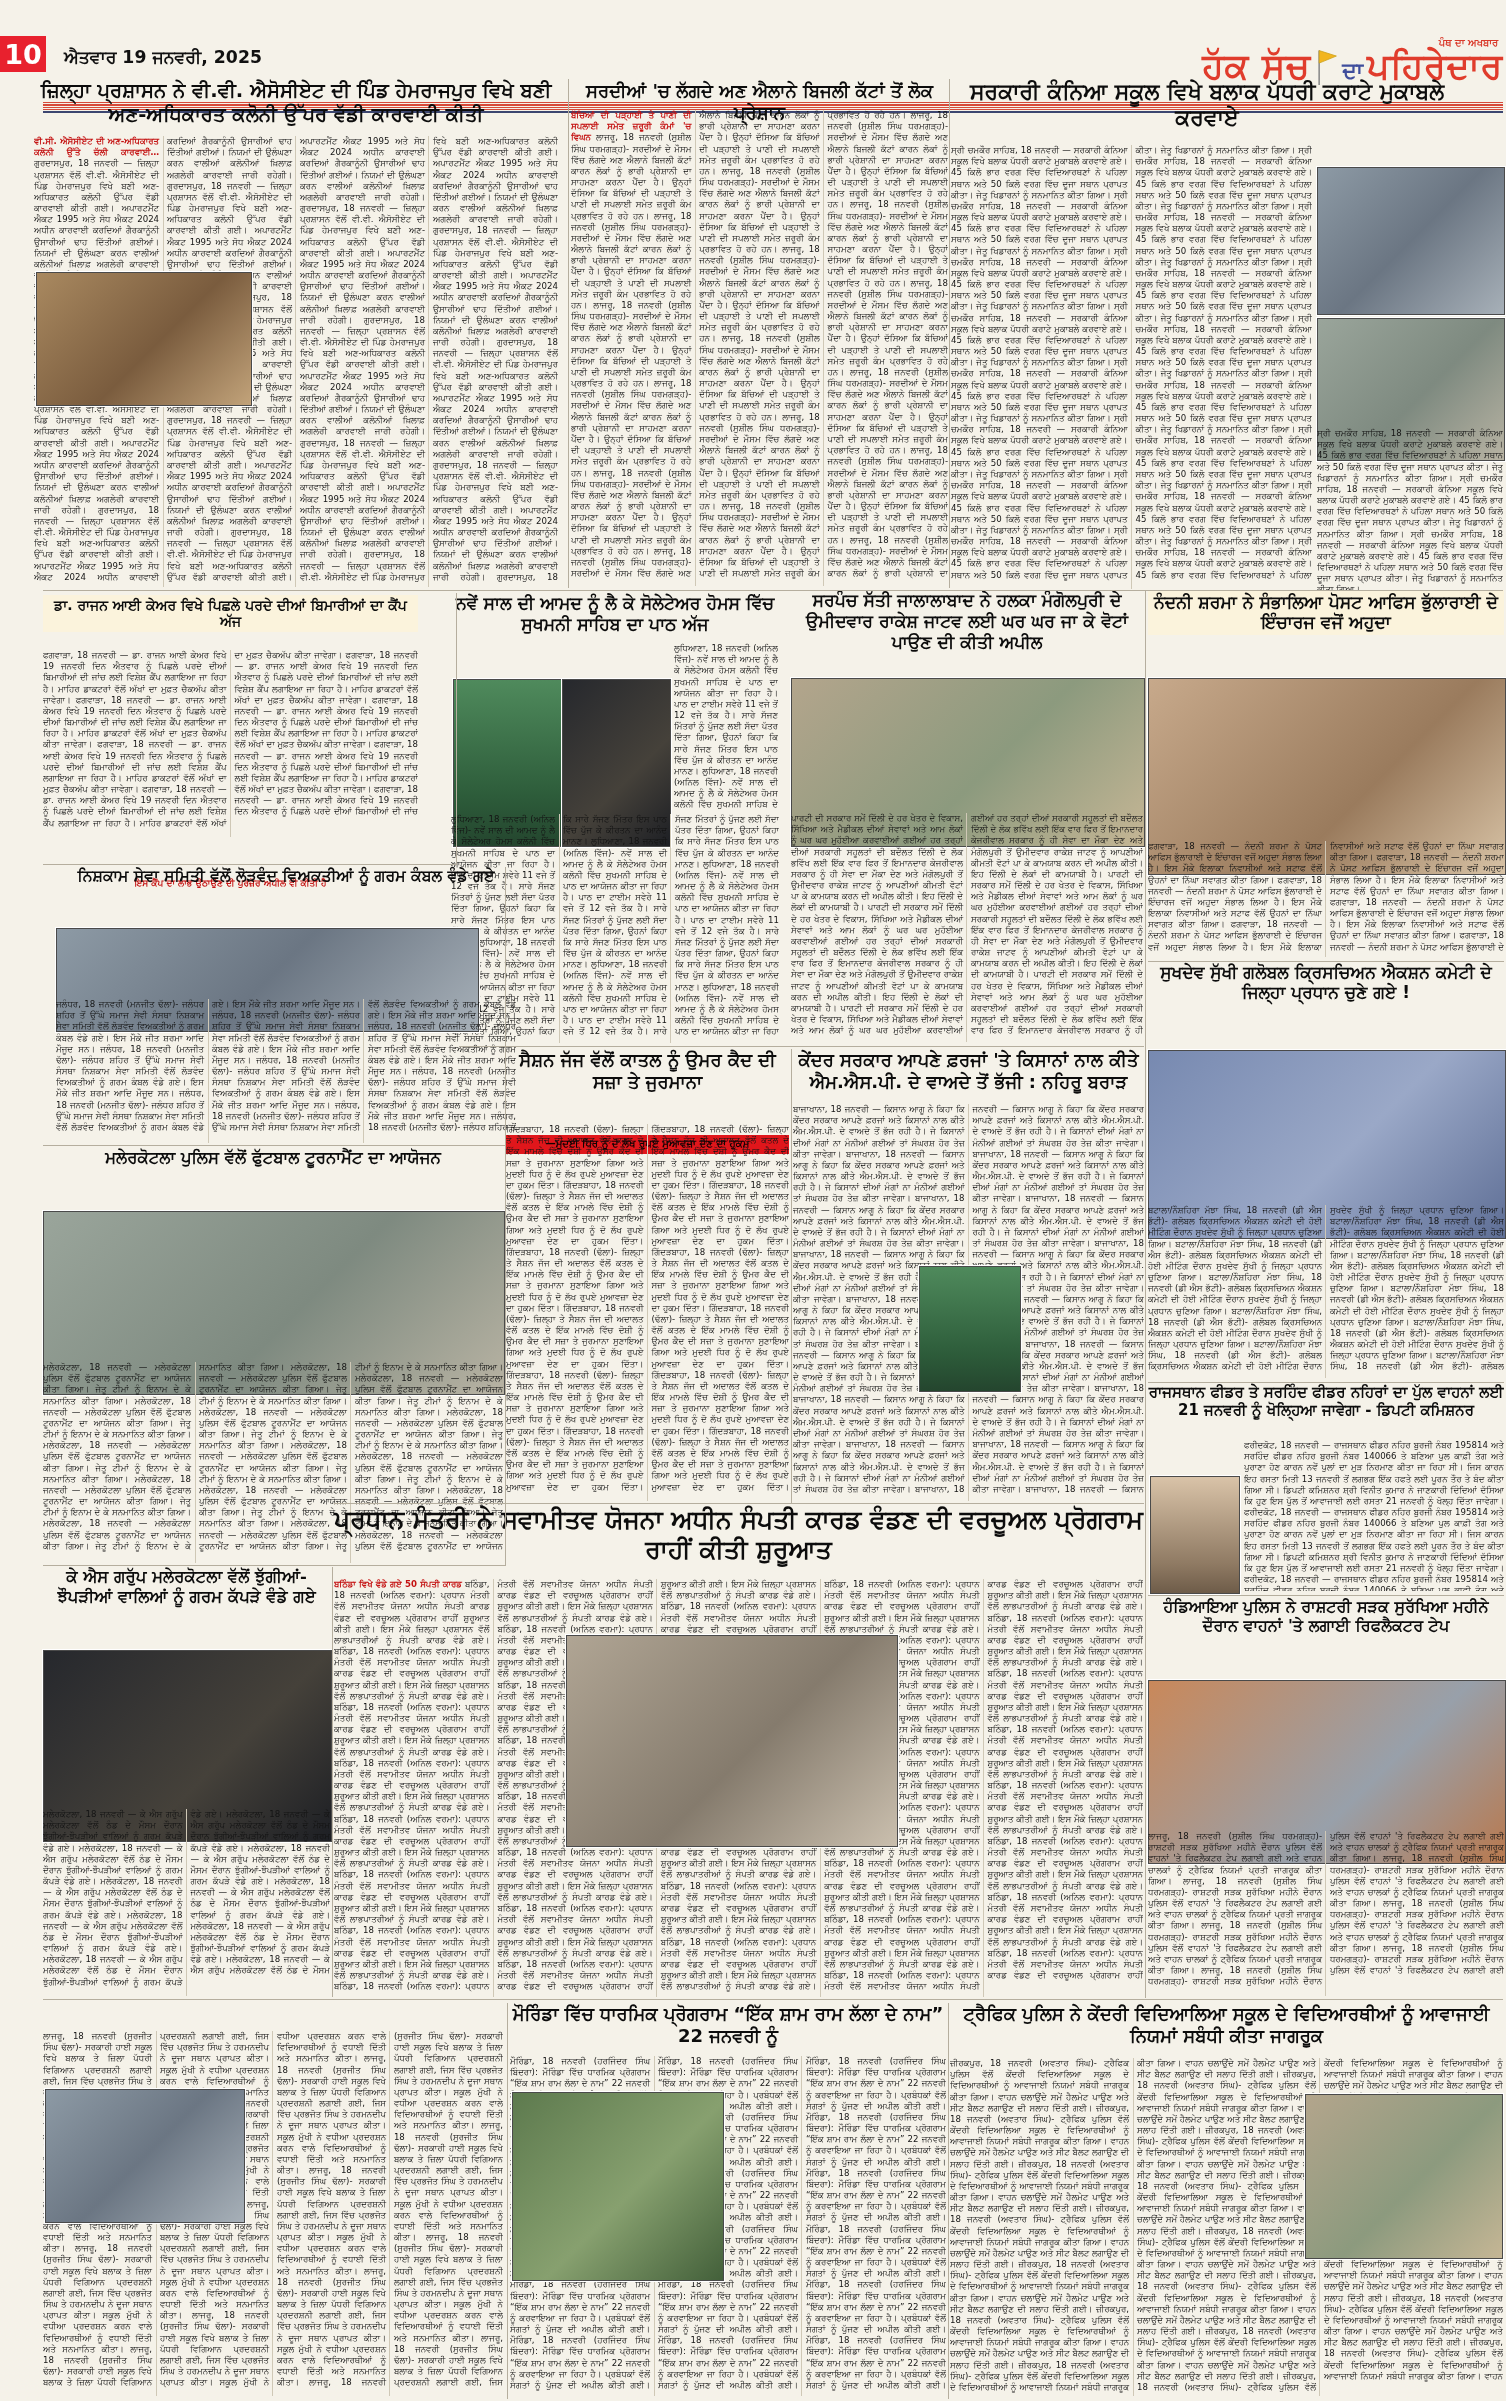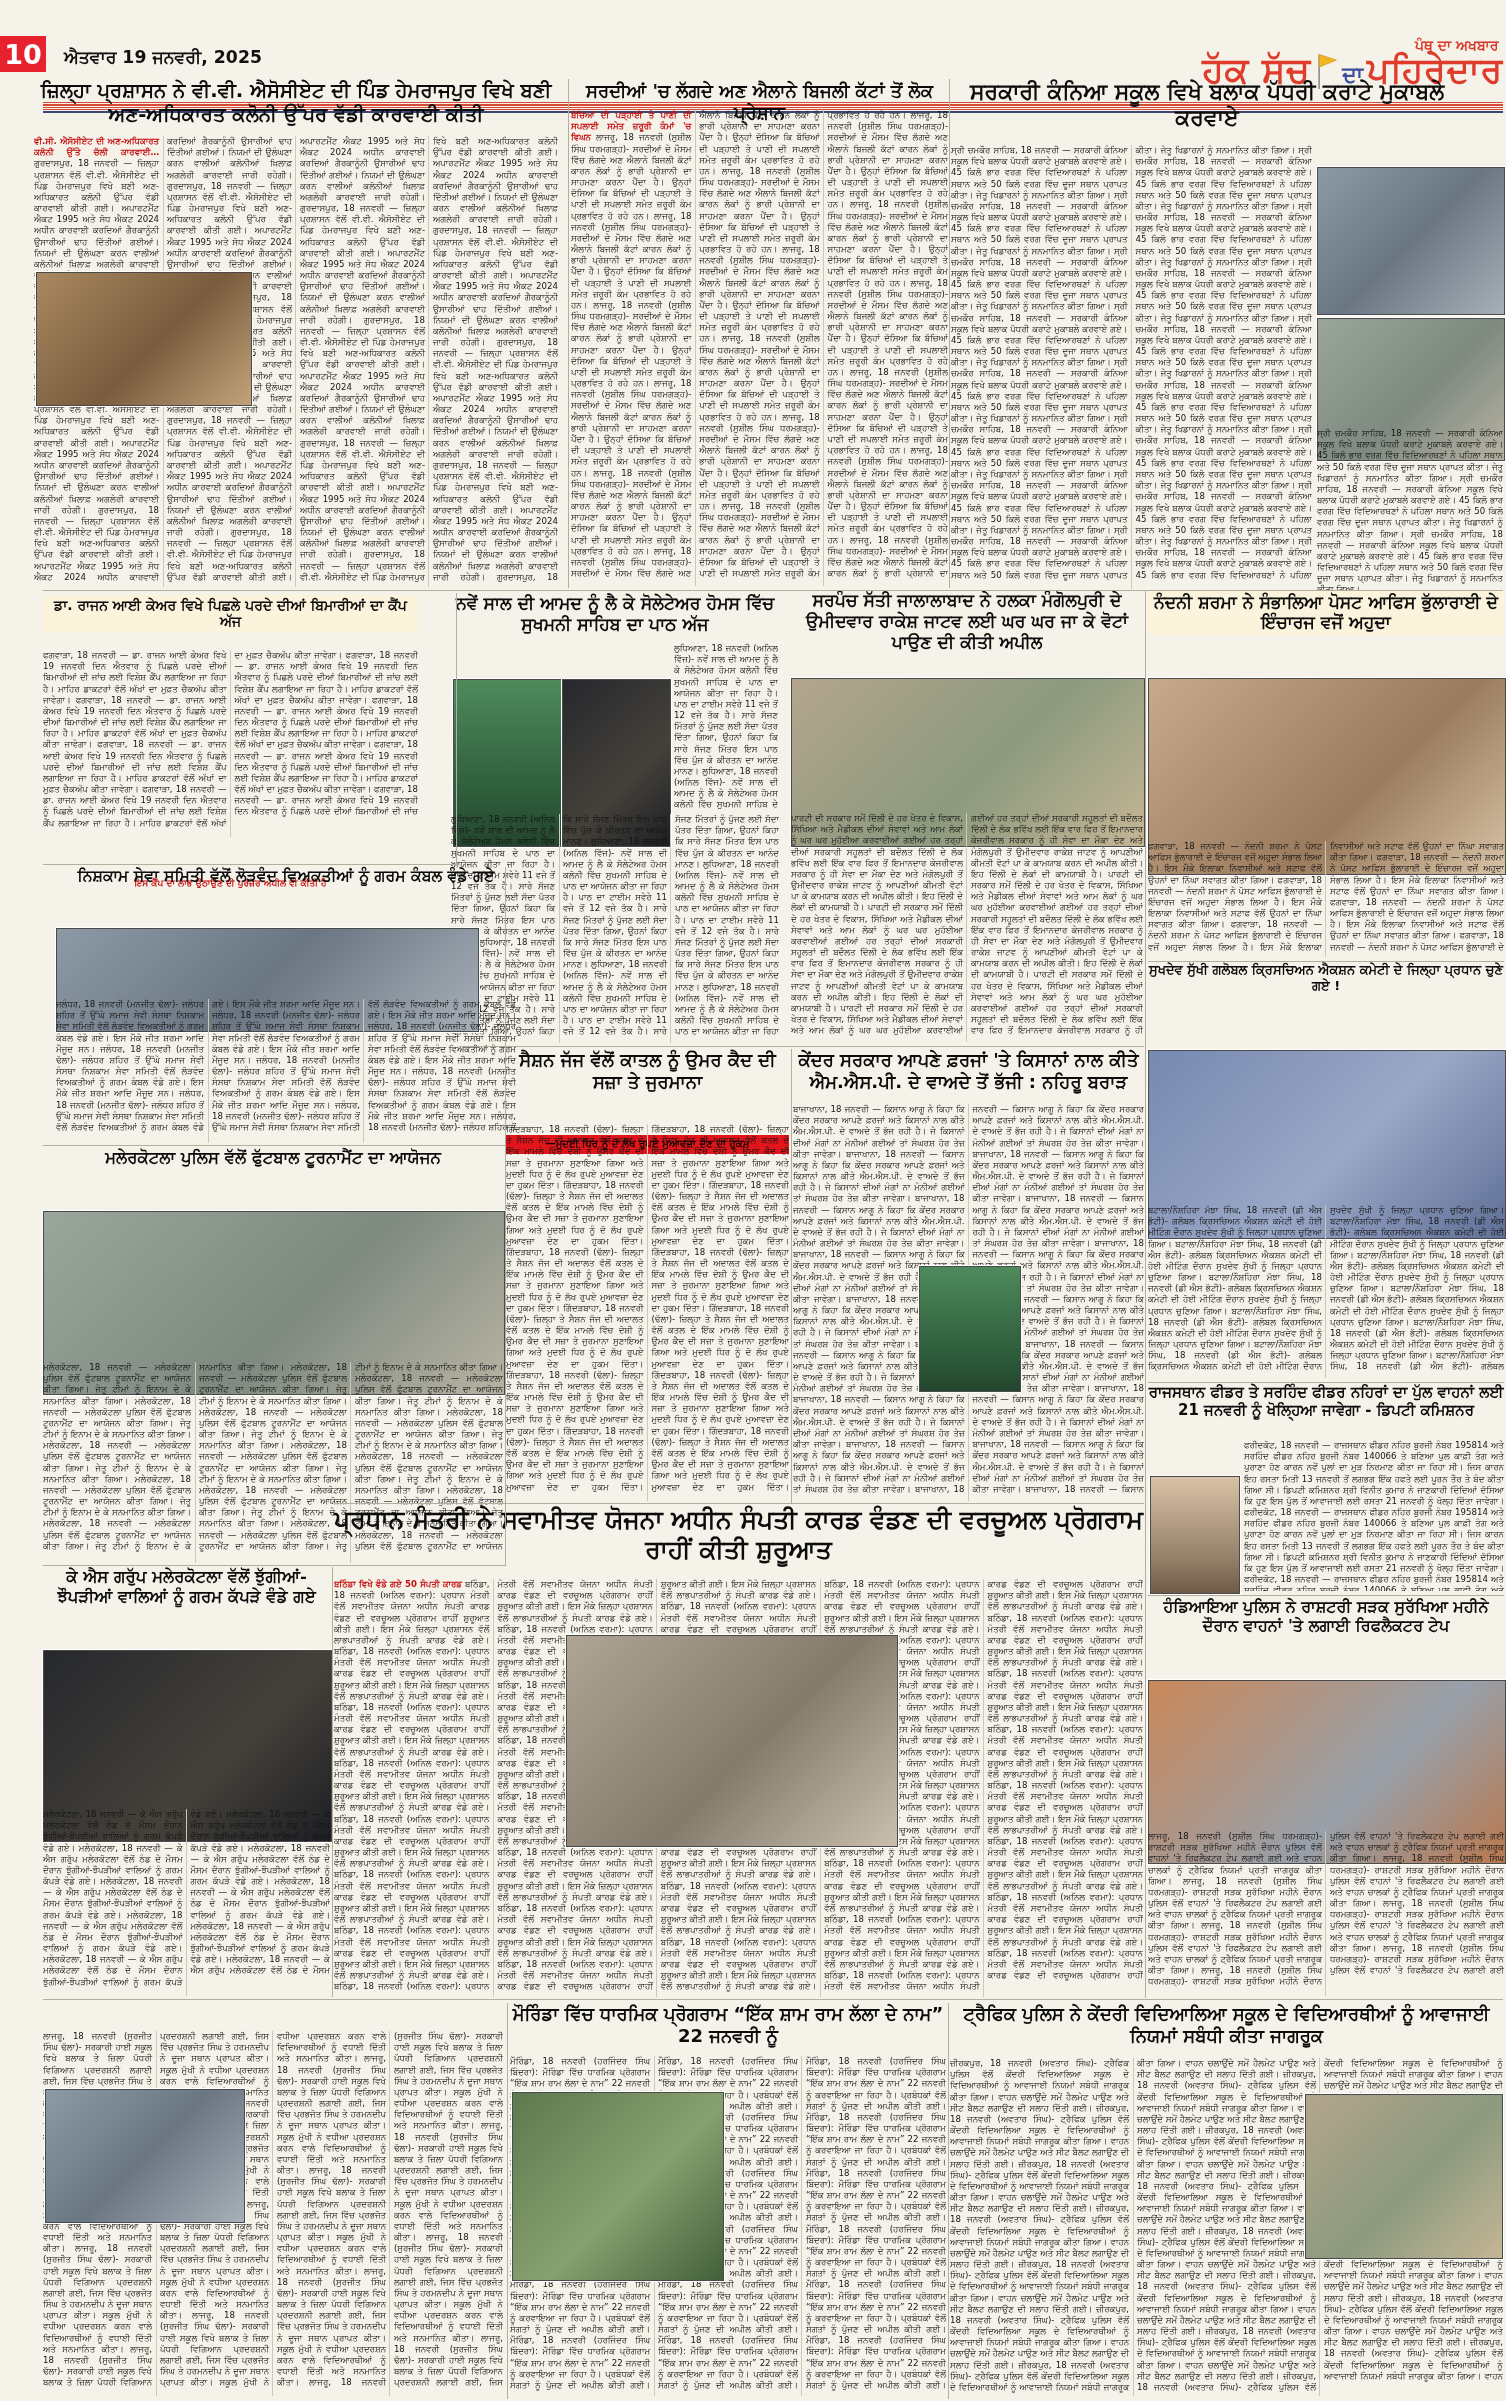--- a/index.html
+++ b/index.html
@@ -11,7 +11,7 @@
            font-size:27px;font-weight:bold;display:flex;align-items:center;justify-content:center;}
   .pagedate{left:64px;top:11px;font-size:17.3px;font-weight:bold;color:#111;}
   .masthead{left:997px;top:1.6px;width:506px;height:63px;text-align:right;line-height:1;}
-  .masthead .tag{color:#d93a2b;font-size:14px;font-weight:bold;margin:0 4.7px 1.6px 0;}
+  .masthead .tag{color:#d93a2b;font-size:10px;font-weight:bold;margin:0 4.7px 1.6px 0;}
   .masthead .big{font-size:35px;font-weight:800;color:#e03c2c;letter-spacing:0.8px;}
   .masthead .mid{font-size:22px;font-weight:800;color:#3f4e9c;}
   .flag{display:inline-block;vertical-align:top;margin:0 1.6px;}

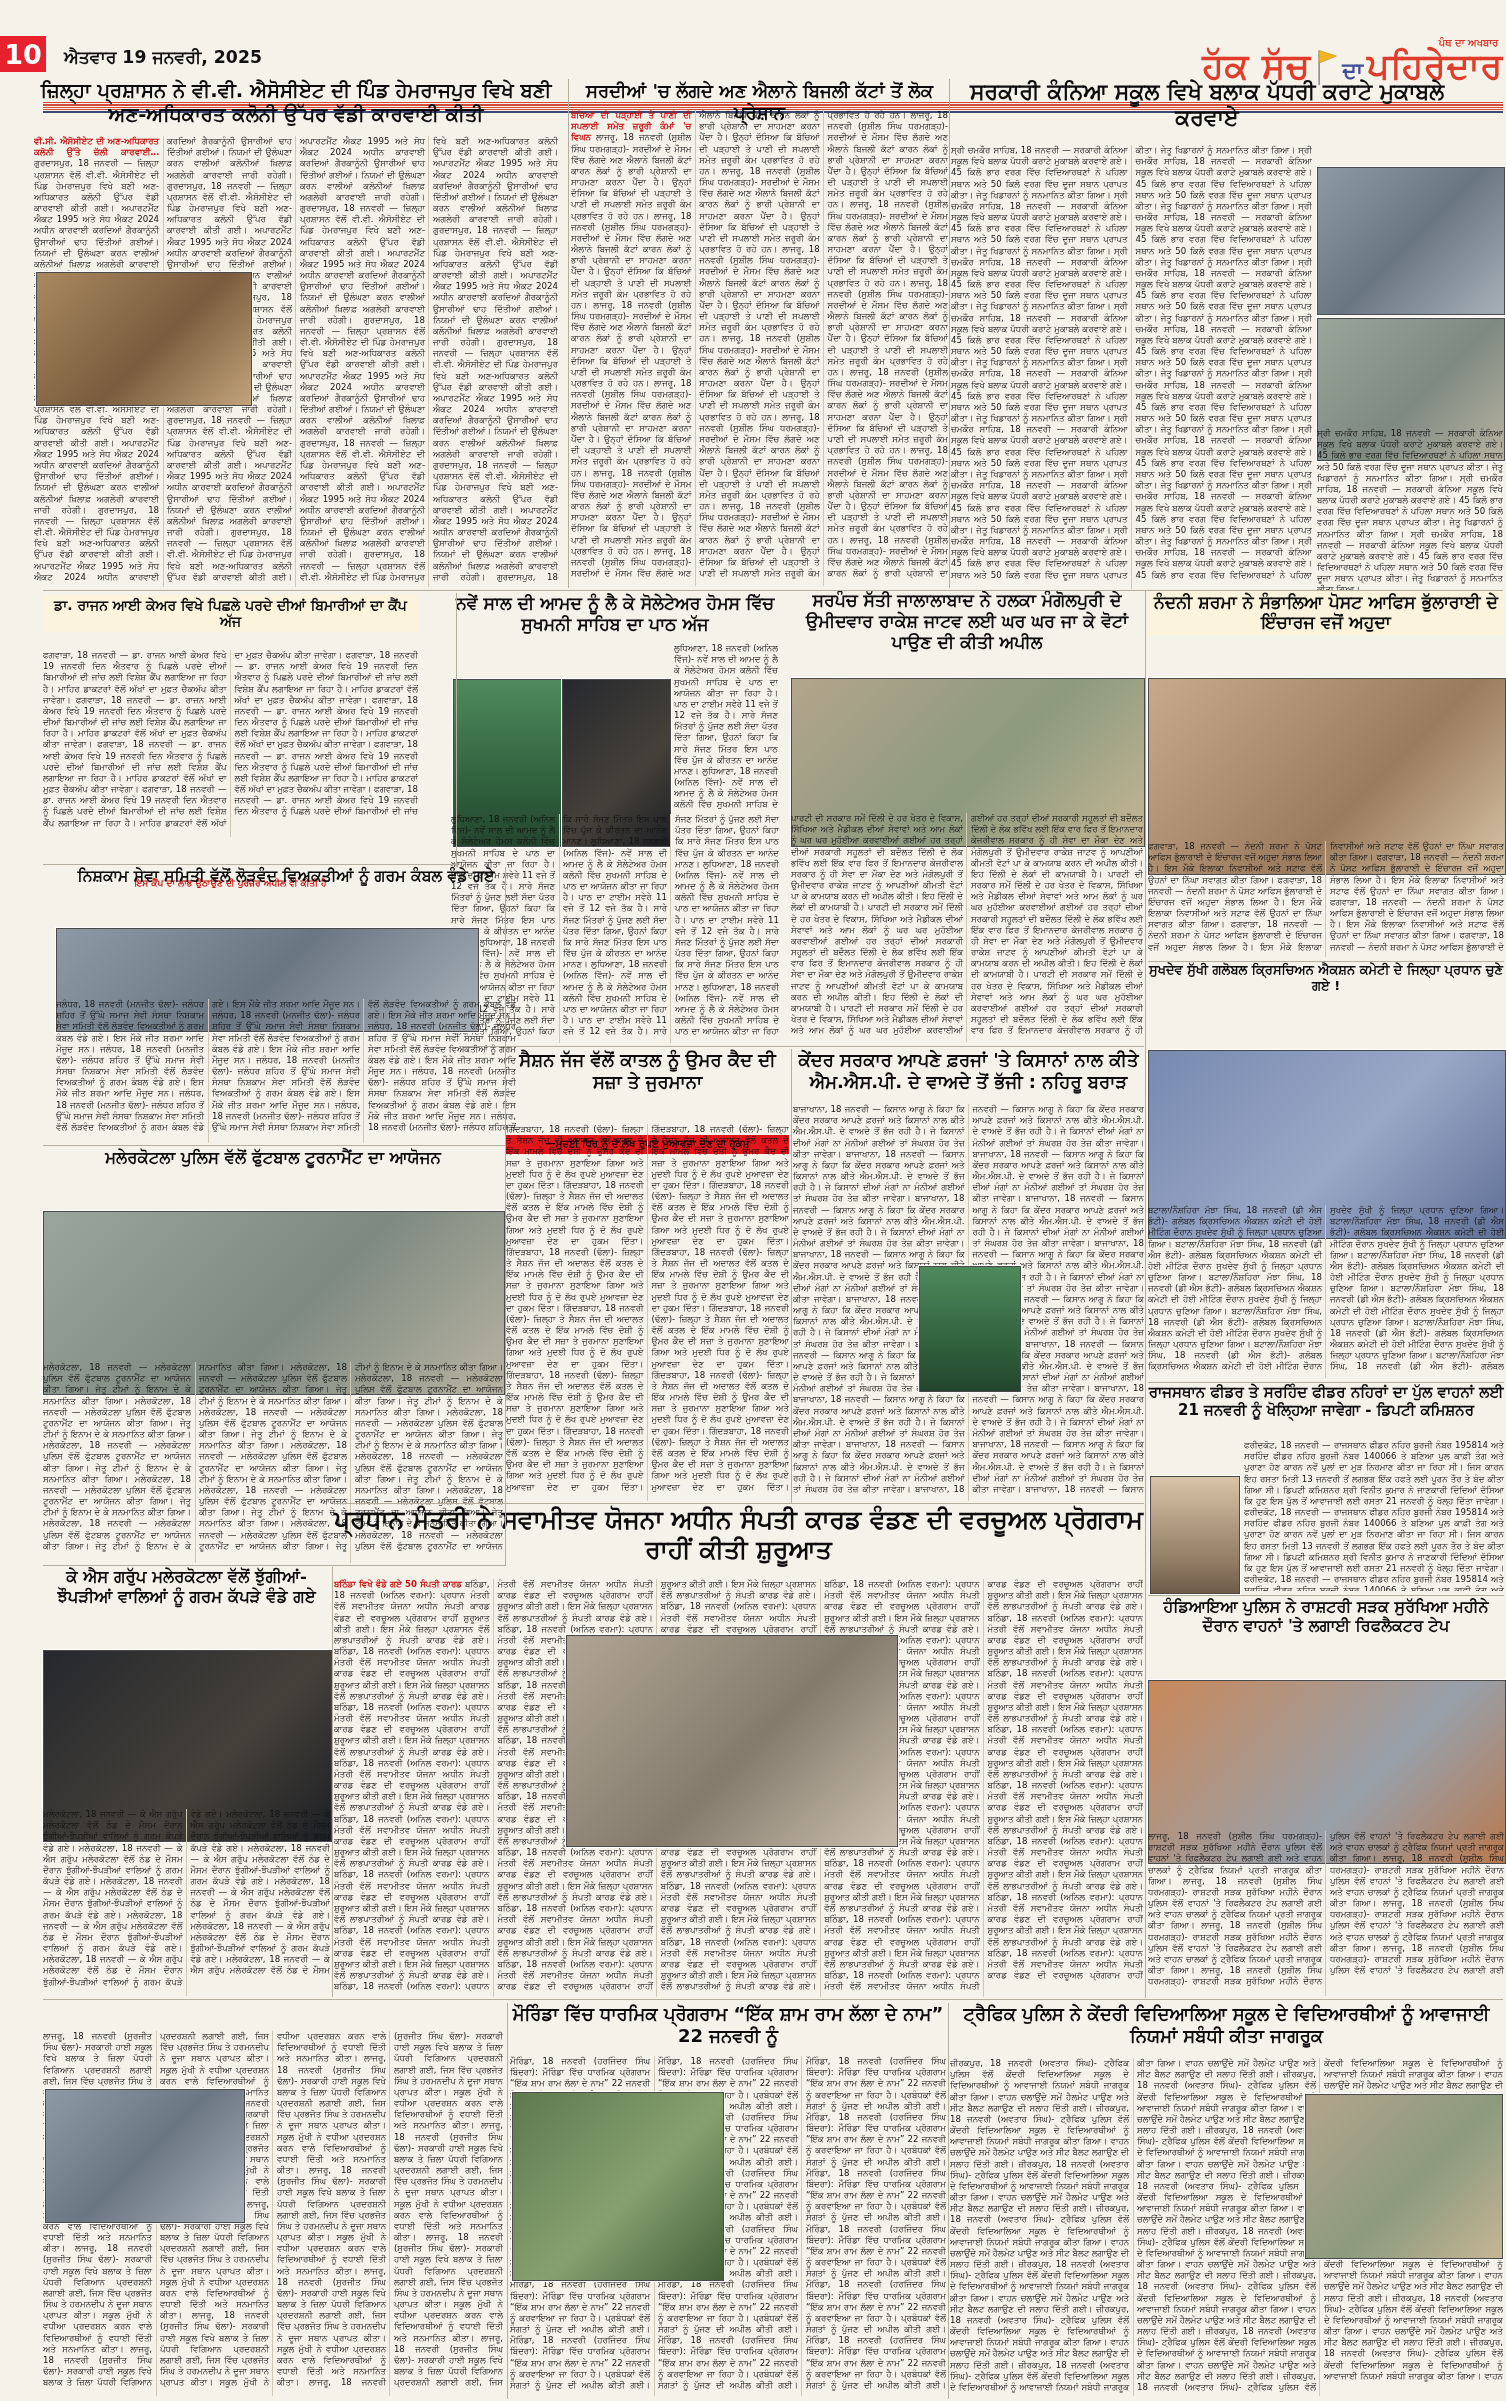--- a/index.html
+++ b/index.html
@@ -181,7 +181,7 @@
   </section>
 
   <section class="art" style="left:1148px;top:962px;width:356px;height:418px;">
-    <div class="hl" style="font-size:13px;">ਸੁਖਦੇਵ ਸੁੱਖੀ ਗਲੋਬਲ ਕ੍ਰਿਸਚਿਅਨ ਐਕਸ਼ਨ ਕਮੇਟੀ ਦੇ ਜਿਲ੍ਹਾ ਪ੍ਰਧਾਨ ਚੁਣੇ ਗਏ !</div>
+    <div class="hl" style="font-size:17px;">ਸੁਖਦੇਵ ਸੁੱਖੀ ਗਲੋਬਲ ਕ੍ਰਿਸਚਿਅਨ ਐਕਸ਼ਨ ਕਮੇਟੀ ਦੇ ਜਿਲ੍ਹਾ ਪ੍ਰਧਾਨ ਚੁਣੇ ਗਏ !</div>
     <div class="abs photo ph-flags" style="top:52px;width:356px;height:187px;"></div>
     <div class="body c2" style="position:absolute;top:243px;width:356px;height:173px;">
       <span>ਬਟਾਲਾ/ਨੌਸ਼ਹਿਰਾ ਮੱਝਾ ਸਿੰਘ, 18 ਜਨਵਰੀ (ਡੀ ਐਸ ਭੱਟੀ)- ਗਲੋਬਲ ਕ੍ਰਿਸਚਿਅਨ ਐਕਸ਼ਨ ਕਮੇਟੀ ਦੀ ਹੋਈ ਮੀਟਿੰਗ ਦੌਰਾਨ ਸੁਖਦੇਵ ਸੁੱਖੀ ਨੂੰ ਜਿਲ੍ਹਾ ਪ੍ਰਧਾਨ ਚੁਣਿਆ ਗਿਆ। ਬਟਾਲਾ/ਨੌਸ਼ਹਿਰਾ ਮੱਝਾ ਸਿੰਘ, 18 ਜਨਵਰੀ (ਡੀ ਐਸ ਭੱਟੀ)- ਗਲੋਬਲ ਕ੍ਰਿਸਚਿਅਨ ਐਕਸ਼ਨ ਕਮੇਟੀ ਦੀ ਹੋਈ ਮੀਟਿੰਗ ਦੌਰਾਨ ਸੁਖਦੇਵ ਸੁੱਖੀ ਨੂੰ ਜਿਲ੍ਹਾ ਪ੍ਰਧਾਨ ਚੁਣਿਆ ਗਿਆ। ਬਟਾਲਾ/ਨੌਸ਼ਹਿਰਾ ਮੱਝਾ ਸਿੰਘ, 18 ਜਨਵਰੀ (ਡੀ ਐਸ ਭੱਟੀ)- ਗਲੋਬਲ ਕ੍ਰਿਸਚਿਅਨ ਐਕਸ਼ਨ ਕਮੇਟੀ ਦੀ ਹੋਈ ਮੀਟਿੰਗ ਦੌਰਾਨ ਸੁਖਦੇਵ ਸੁੱਖੀ ਨੂੰ ਜਿਲ੍ਹਾ ਪ੍ਰਧਾਨ ਚੁਣਿਆ ਗਿਆ। ਬਟਾਲਾ/ਨੌਸ਼ਹਿਰਾ ਮੱਝਾ ਸਿੰਘ, 18 ਜਨਵਰੀ (ਡੀ ਐਸ ਭੱਟੀ)- ਗਲੋਬਲ ਕ੍ਰਿਸਚਿਅਨ ਐਕਸ਼ਨ ਕਮੇਟੀ ਦੀ ਹੋਈ ਮੀਟਿੰਗ ਦੌਰਾਨ ਸੁਖਦੇਵ ਸੁੱਖੀ ਨੂੰ ਜਿਲ੍ਹਾ ਪ੍ਰਧਾਨ ਚੁਣਿਆ ਗਿਆ। ਬਟਾਲਾ/ਨੌਸ਼ਹਿਰਾ ਮੱਝਾ ਸਿੰਘ, 18 ਜਨਵਰੀ (ਡੀ ਐਸ ਭੱਟੀ)- ਗਲੋਬਲ ਕ੍ਰਿਸਚਿਅਨ ਐਕਸ਼ਨ ਕਮੇਟੀ ਦੀ ਹੋਈ ਮੀਟਿੰਗ ਦੌਰਾਨ ਸੁਖਦੇਵ ਸੁੱਖੀ ਨੂੰ ਜਿਲ੍ਹਾ ਪ੍ਰਧਾਨ ਚੁਣਿਆ ਗਿਆ। ਬਟਾਲਾ/ਨੌਸ਼ਹਿਰਾ ਮੱਝਾ ਸਿੰਘ, 18 ਜਨਵਰੀ (ਡੀ ਐਸ ਭੱਟੀ)- ਗਲੋਬਲ ਕ੍ਰਿਸਚਿਅਨ ਐਕਸ਼ਨ ਕਮੇਟੀ ਦੀ ਹੋਈ ਮੀਟਿੰਗ ਦੌਰਾਨ ਸੁਖਦੇਵ ਸੁੱਖੀ ਨੂੰ ਜਿਲ੍ਹਾ ਪ੍ਰਧਾਨ ਚੁਣਿਆ ਗਿਆ। ਬਟਾਲਾ/ਨੌਸ਼ਹਿਰਾ ਮੱਝਾ ਸਿੰਘ, 18 ਜਨਵਰੀ (ਡੀ ਐਸ ਭੱਟੀ)- ਗਲੋਬਲ ਕ੍ਰਿਸਚਿਅਨ ਐਕਸ਼ਨ ਕਮੇਟੀ ਦੀ ਹੋਈ ਮੀਟਿੰਗ ਦੌਰਾਨ ਸੁਖਦੇਵ ਸੁੱਖੀ ਨੂੰ ਜਿਲ੍ਹਾ ਪ੍ਰਧਾਨ ਚੁਣਿਆ ਗਿਆ। ਬਟਾਲਾ/ਨੌਸ਼ਹਿਰਾ ਮੱਝਾ ਸਿੰਘ, 18 ਜਨਵਰੀ (ਡੀ ਐਸ ਭੱਟੀ)- ਗਲੋਬਲ ਕ੍ਰਿਸਚਿਅਨ ਐਕਸ਼ਨ ਕਮੇਟੀ ਦੀ ਹੋਈ ਮੀਟਿੰਗ ਦੌਰਾਨ ਸੁਖਦੇਵ ਸੁੱਖੀ ਨੂੰ ਜਿਲ੍ਹਾ ਪ੍ਰਧਾਨ ਚੁਣਿਆ ਗਿਆ। ਬਟਾਲਾ/ਨੌਸ਼ਹਿਰਾ ਮੱਝਾ ਸਿੰਘ, 18 ਜਨਵਰੀ (ਡੀ ਐਸ ਭੱਟੀ)- ਗਲੋਬਲ ਕ੍ਰਿਸਚਿਅਨ ਐਕਸ਼ਨ ਕਮੇਟੀ ਦੀ ਹੋਈ ਮੀਟਿੰਗ ਦੌਰਾਨ ਸੁਖਦੇਵ ਸੁੱਖੀ ਨੂੰ ਜਿਲ੍ਹਾ ਪ੍ਰਧਾਨ ਚੁਣਿਆ ਗਿਆ। ਬਟਾਲਾ/ਨੌਸ਼ਹਿਰਾ ਮੱਝਾ ਸਿੰਘ, 18 ਜਨਵਰੀ (ਡੀ ਐਸ ਭੱਟੀ)- ਗਲੋਬਲ ਕ੍ਰਿਸਚਿਅਨ ਐਕਸ਼ਨ ਕਮੇਟੀ ਦੀ ਹੋਈ ਮੀਟਿੰਗ ਦੌਰਾਨ ਸੁਖਦੇਵ ਸੁੱਖੀ ਨੂੰ ਜਿਲ੍ਹਾ ਪ੍ਰਧਾਨ ਚੁਣਿਆ ਗਿਆ।</span>

